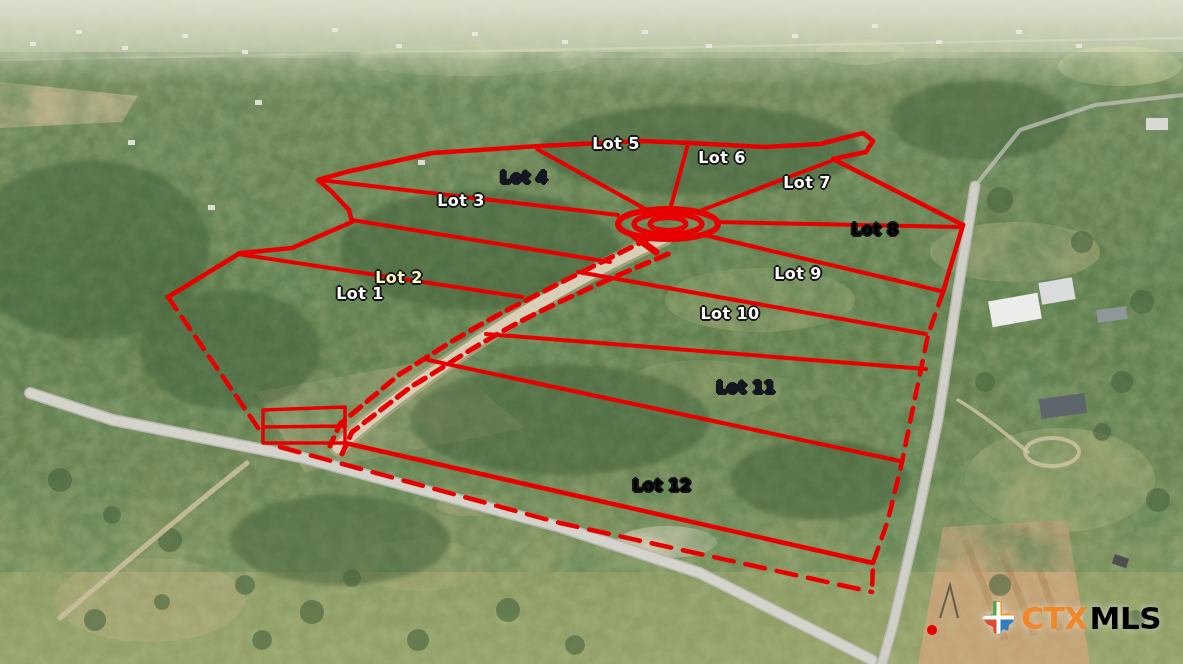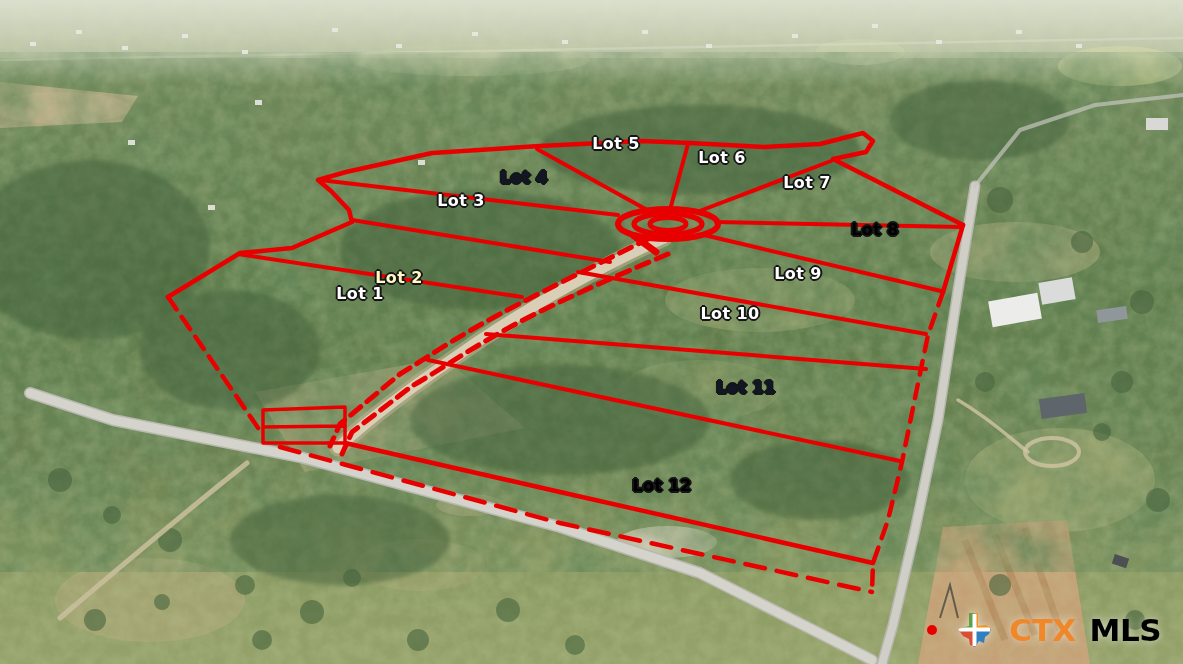--- a/index.html
+++ b/index.html
@@ -18,7 +18,7 @@
       -1px -1px 0 #161616, 1px 1px 0 #161616, 1px -1px 0 #161616, -1px 1px 0 #161616;
   }
   #watermark{
-    position:absolute;right:22px;bottom:16px;display:flex;align-items:center;gap:14px;
+    position:absolute;right:22px;bottom:28px;display:flex;align-items:center;gap:2px;
     filter:drop-shadow(0 0 4px rgba(255,255,255,.55));
     justify-content:space-between;
   }

